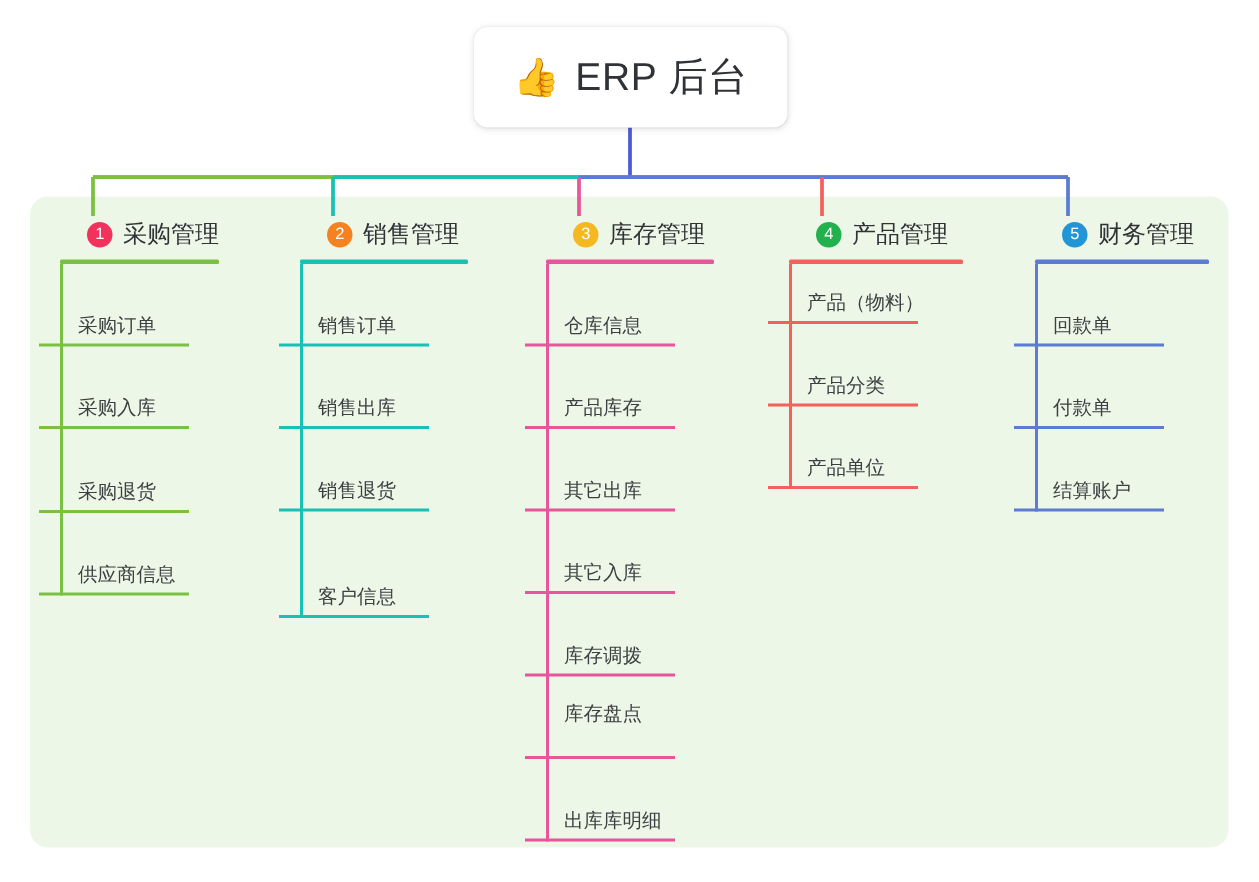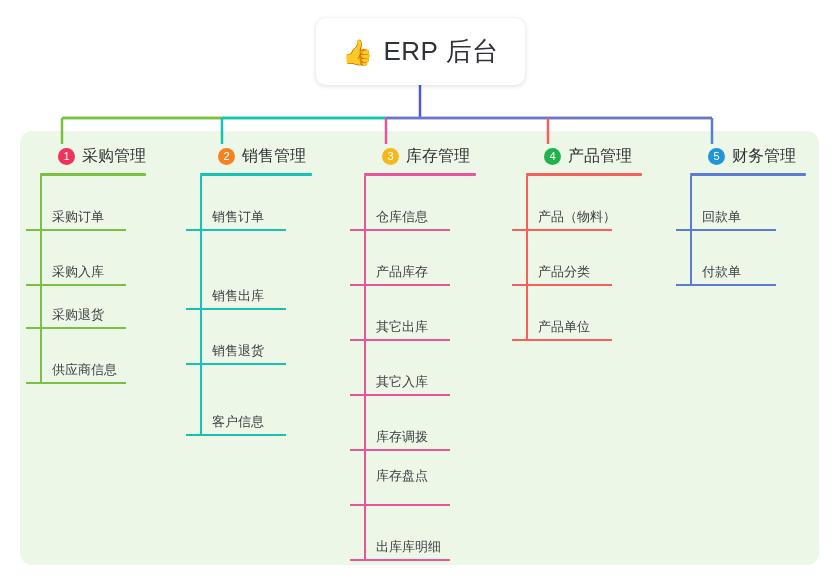--- a/index.html
+++ b/index.html
@@ -253,7 +253,7 @@
         </div>
         <div class="col-rule" style="width: 116px; background: rgb(244, 96, 92);"></div>
         <div class="leaves" style="color: rgb(244, 96, 92);">
-          <div class="leaf" style="height: 55px;">
+          <div class="leaf" style="height: 40px;">
             <span class="leaf-label">产品（物料）</span>
           </div>
           <div class="leaf" style="height: 55px;">

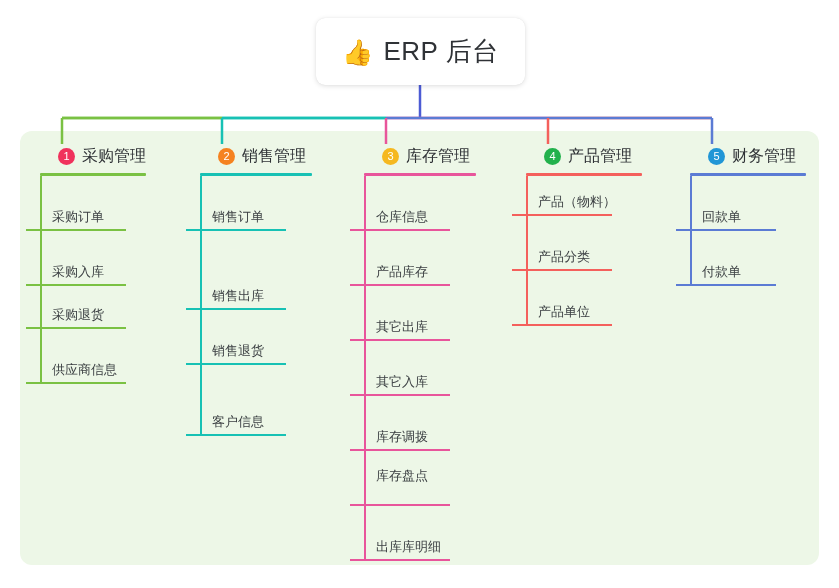--- a/index.html
+++ b/index.html
@@ -205,7 +205,7 @@
           <div class="leaf" style="height: 55px;">
             <span class="leaf-label">销售订单</span>
           </div>
-          <div class="leaf" style="height: 55px; margin-top: 24px;">
+          <div class="leaf" style="height: 55px;">
             <span class="leaf-label">销售出库</span>
           </div>
           <div class="leaf" style="height: 55px;">

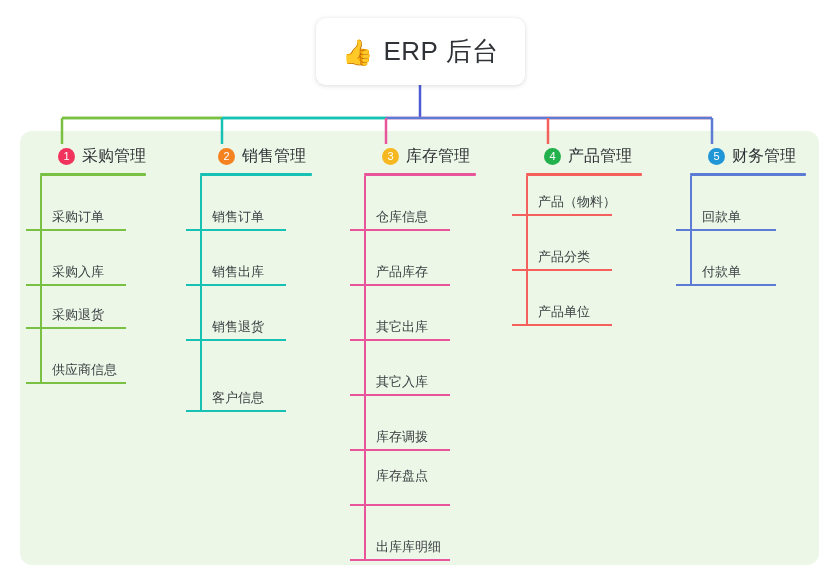--- a/index.html
+++ b/index.html
@@ -187,7 +187,7 @@
           <div class="leaf" style="height: 55px;">
             <span class="leaf-label">采购入库</span>
           </div>
-          <div class="leaf" style="height: 43px;">
+          <div class="leaf" style="height: 56px;">
             <span class="leaf-label">采购退货</span>
           </div>
           <div class="leaf" style="height: 55px;">

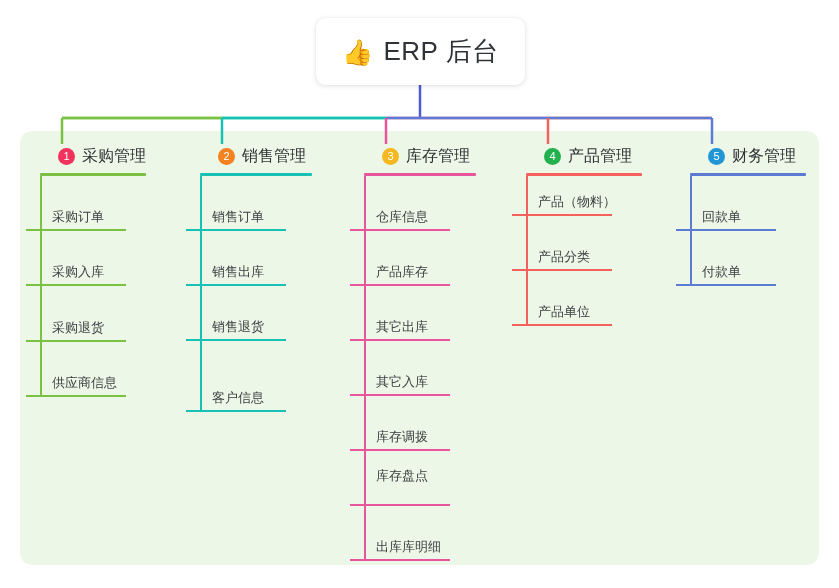--- a/index.html
+++ b/index.html
@@ -277,6 +277,9 @@
           <div class="leaf" style="height: 55px;">
             <span class="leaf-label">付款单</span>
           </div>
+          <div class="leaf" style="height: 55px;">
+            <span class="leaf-label">结算账户</span>
+          </div>
         </div>
       </div>
     </div>

